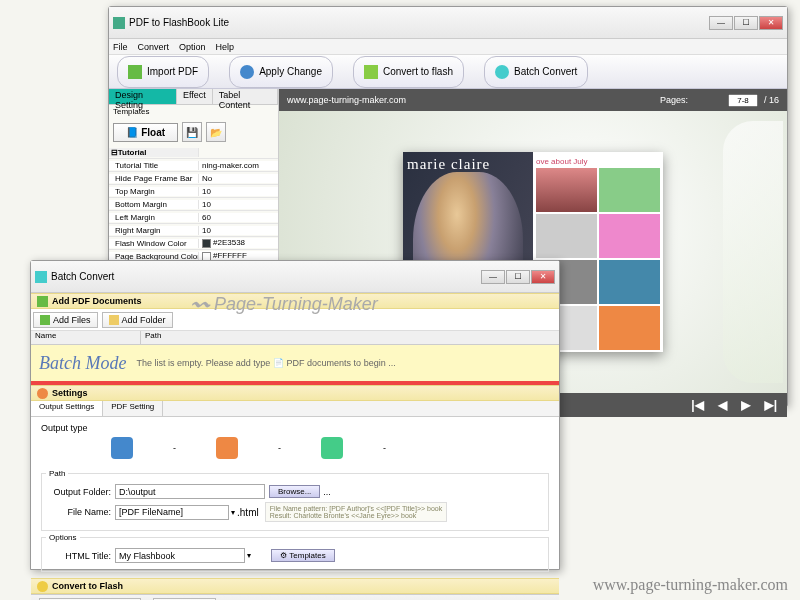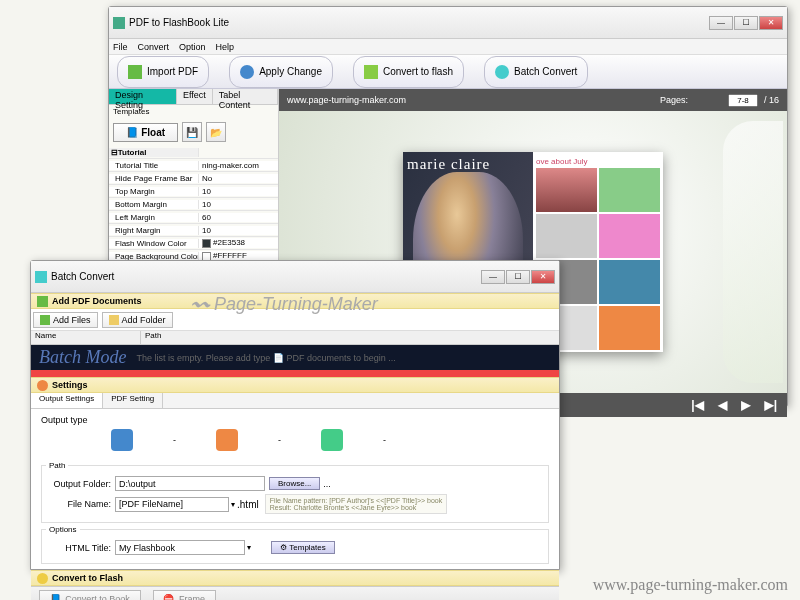--- a/index.html
+++ b/index.html
@@ -55,7 +55,7 @@
 .list-hdr { height:14px; background:#f0f0f0; display:flex; font-size:8px; border-bottom:1px solid #ccc; }
 .list-hdr span:first-child { width:110px; padding-left:4px; border-right:1px solid #ccc; }
 .list-hdr span:last-child { padding-left:4px; }
-.batch-body { height:32px; background:#0f172a; border-bottom:7px solid #ef4444; display:flex; align-items:center; padding:0 8px; font-size:9px; color:#666; }
+.batch-body { height:40px; background:#fef9c3; border-bottom:4px solid #ef4444; display:flex; align-items:center; padding:0 8px; font-size:9px; color:#666; }
 .batch-body .bm { font-family:serif; font-style:italic; font-size:18px; color:#5878b8; margin-right:10px; }
 .wm { position:absolute; font-size:18px; color:#aaa; font-style:italic; pointer-events:none; }
 .out-tabs { height:16px; background:#f4f4f4; display:flex; font-size:8px; border-bottom:1px solid #ccc; }

